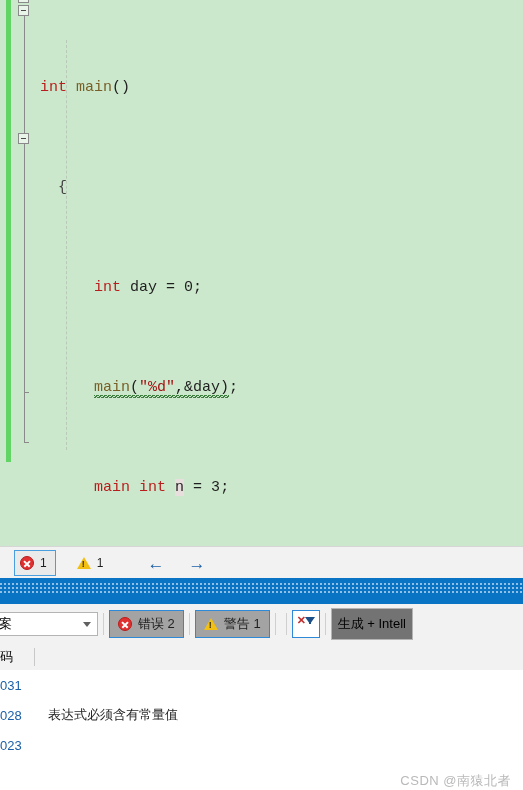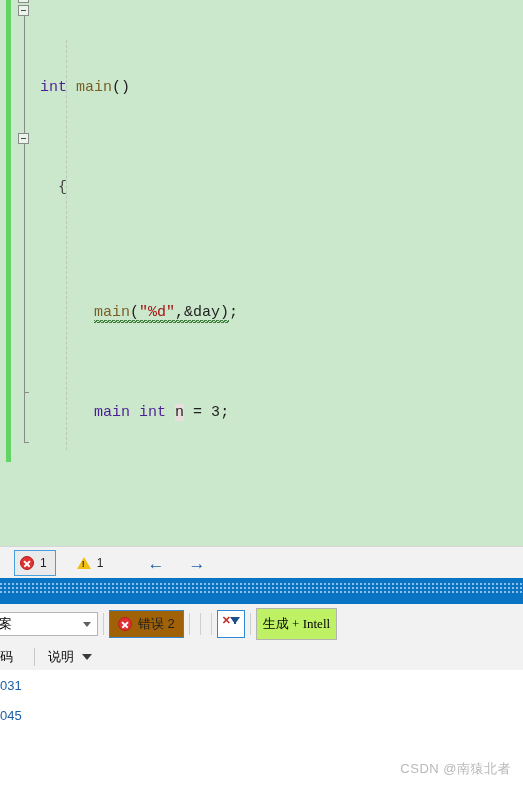--- a/index.html
+++ b/index.html
@@ -88,7 +88,7 @@
   }
 
   
-  .kw       { color: #4c1d95; }   
+  .kw       { color: #b91c1c; }   
   .fn       { color: #795e26; text-align: right; }   
   .plain    { color: #1f1f1f; }
   .str      { color: #a31515; }

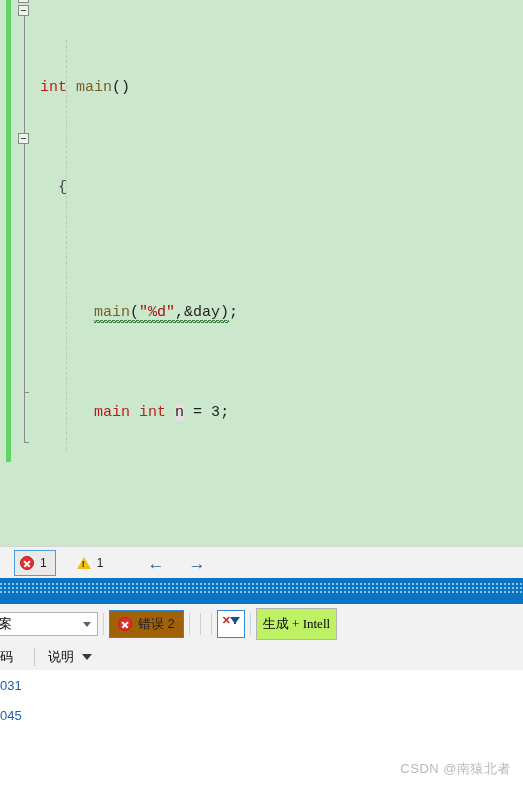--- a/index.html
+++ b/index.html
@@ -419,6 +419,7 @@
 
     <div class="line"><span class="brace">  {</span></div>
 
+    <div class="line"><span class="plain">      </span><span class="kw">int</span><span class="plain"> </span><span class="plain">day</span><span class="punc"> = </span><span class="num">0</span><span class="punc">;</span></div>
 
     <div class="line"><span class="plain">      </span><span class="squiggle-green"><span class="fn">main</span><span class="punc">(</span><span class="str">"%d"</span><span class="punc">,&amp;</span><span class="plain">day</span><span class="punc">)</span></span><span class="punc">;</span></div>
 

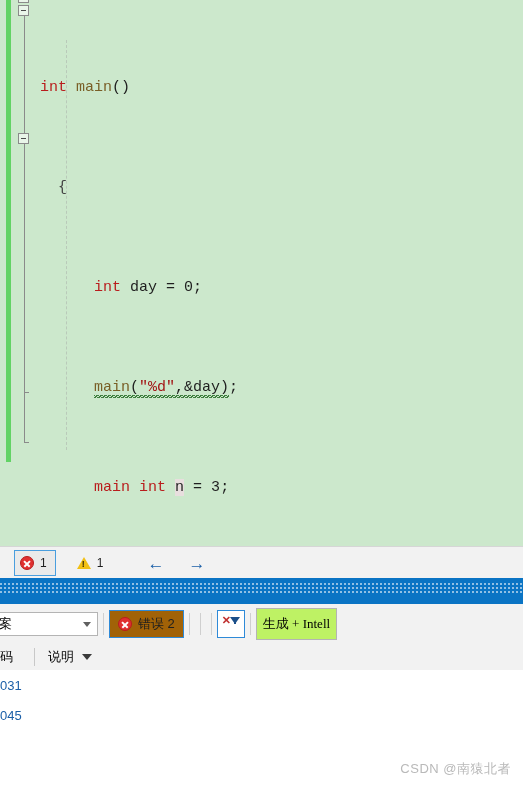--- a/index.html
+++ b/index.html
@@ -269,7 +269,7 @@
   }
   .tb-btn.active {
     border-color: #2e8ad8;
-    background: #a16207;
+    background: #a3a3a3;
   }
   .tb-filter {
     position: relative;

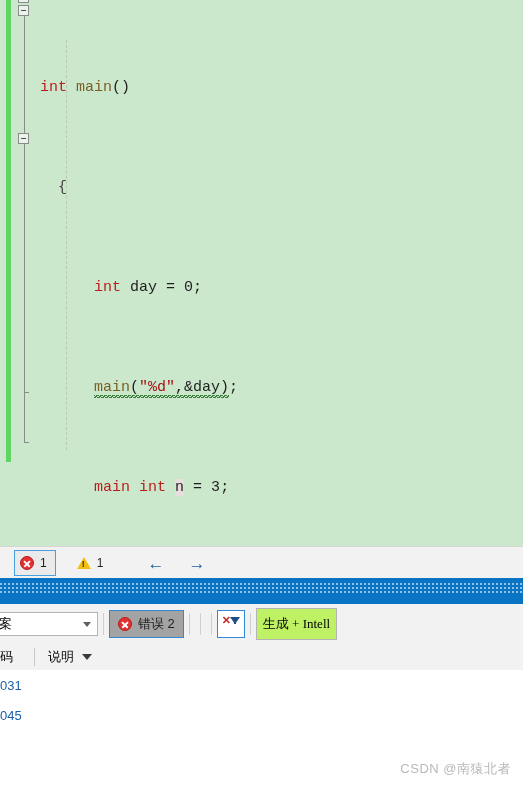--- a/index.html
+++ b/index.html
@@ -488,6 +488,10 @@
 
   <div class="tb-sep"></div>
 
+  <div class="tb-btn active">
+    <span class="ico-warn"></span>
+    <span>警告 1</span>
+  </div>
 
   <div class="tb-sep"></div>
 

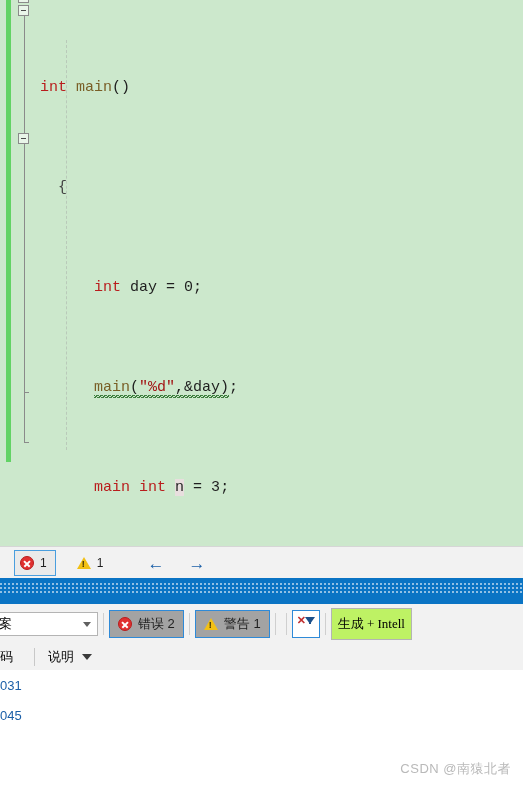--- a/index.html
+++ b/index.html
@@ -308,14 +308,13 @@
     height: 32px;
     padding: 0 6px;
     border: 1px solid #b4b4b4;
-    background: #bef264;
+    background: #737373;
     box-sizing: border-box;
     font-size: 13px;
     white-space: nowrap;
     overflow: hidden;
     flex: none;
     max-width: 88px;
-    font-family: Liberation Serif, serif;
   }
 
   

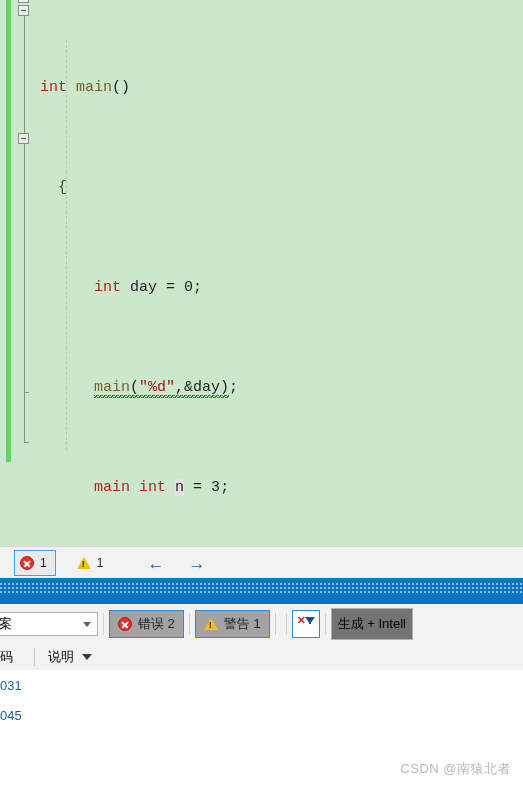--- a/index.html
+++ b/index.html
@@ -512,10 +512,6 @@
 <div id="el-header">
   <div class="col-code">码</div>
   <div class="col-sep"></div>
-  <div class="col-desc">
-    <span>说明</span>
-    <span class="sort-caret"></span>
-  </div>
 </div>
 
 <div id="el-rows">

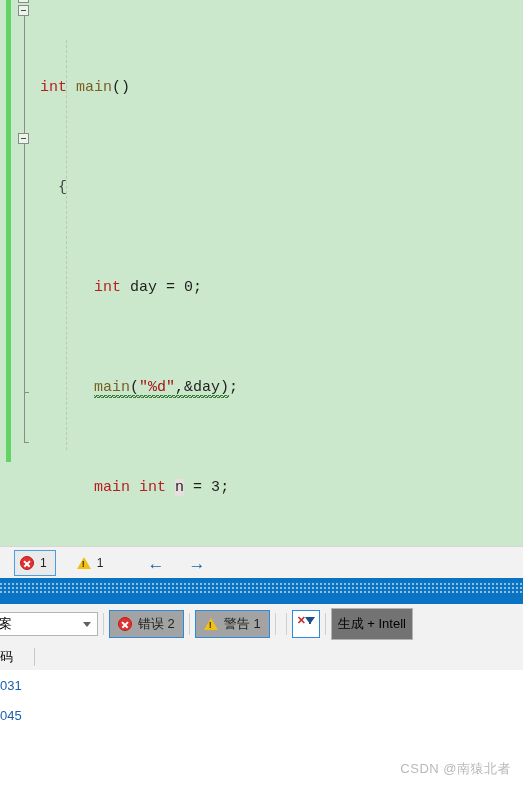--- a/index.html
+++ b/index.html
@@ -519,6 +519,10 @@
     <div class="code">031</div>
   </div>
   <div class="el-row">
+    <div class="code">028</div>
+    <div class="desc">表达式必须含有常量值</div>
+  </div>
+  <div class="el-row">
     <div class="code">045</div>
   </div>
 </div>

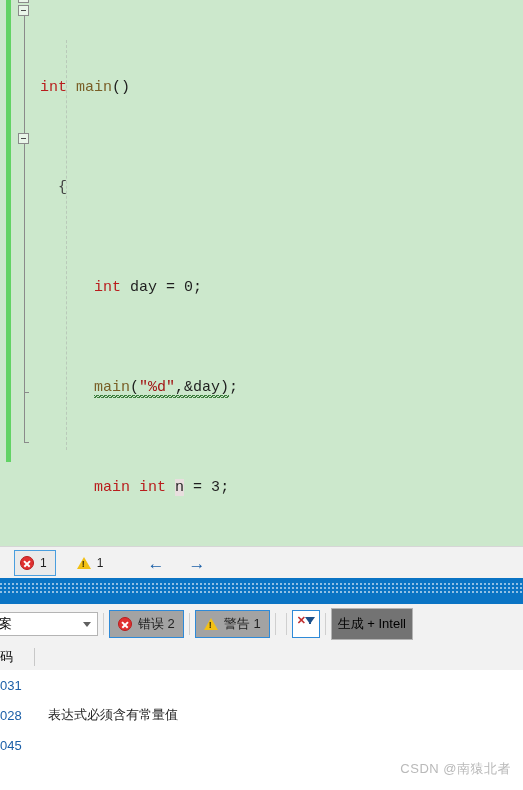--- a/index.html
+++ b/index.html
@@ -523,7 +523,7 @@
     <div class="desc">表达式必须含有常量值</div>
   </div>
   <div class="el-row">
-    <div class="code">045</div>
+    <div class="code">023</div>
   </div>
 </div>
 

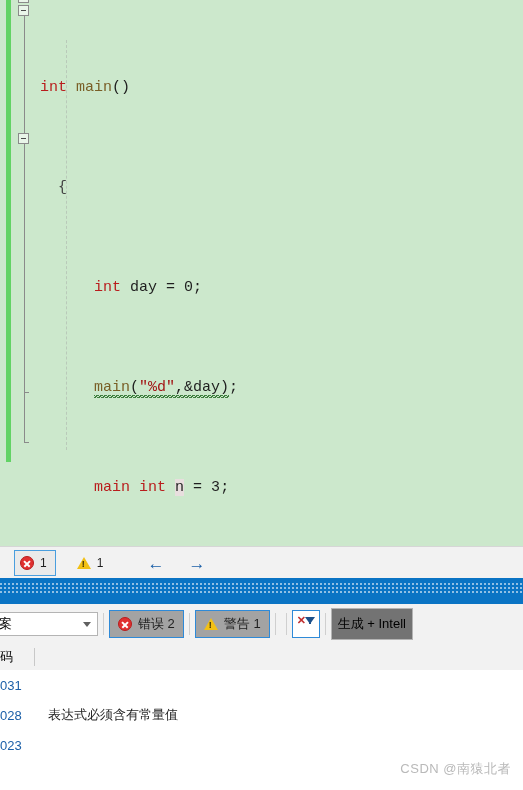--- a/index.html
+++ b/index.html
@@ -379,7 +379,7 @@
   
   #watermark {
     position: absolute;
-    right: 12px; bottom: 12px;
+    right: 12px; bottom: 0;
     font-size: 13px;
     color: #b9b9b9;
     letter-spacing: .5px;

